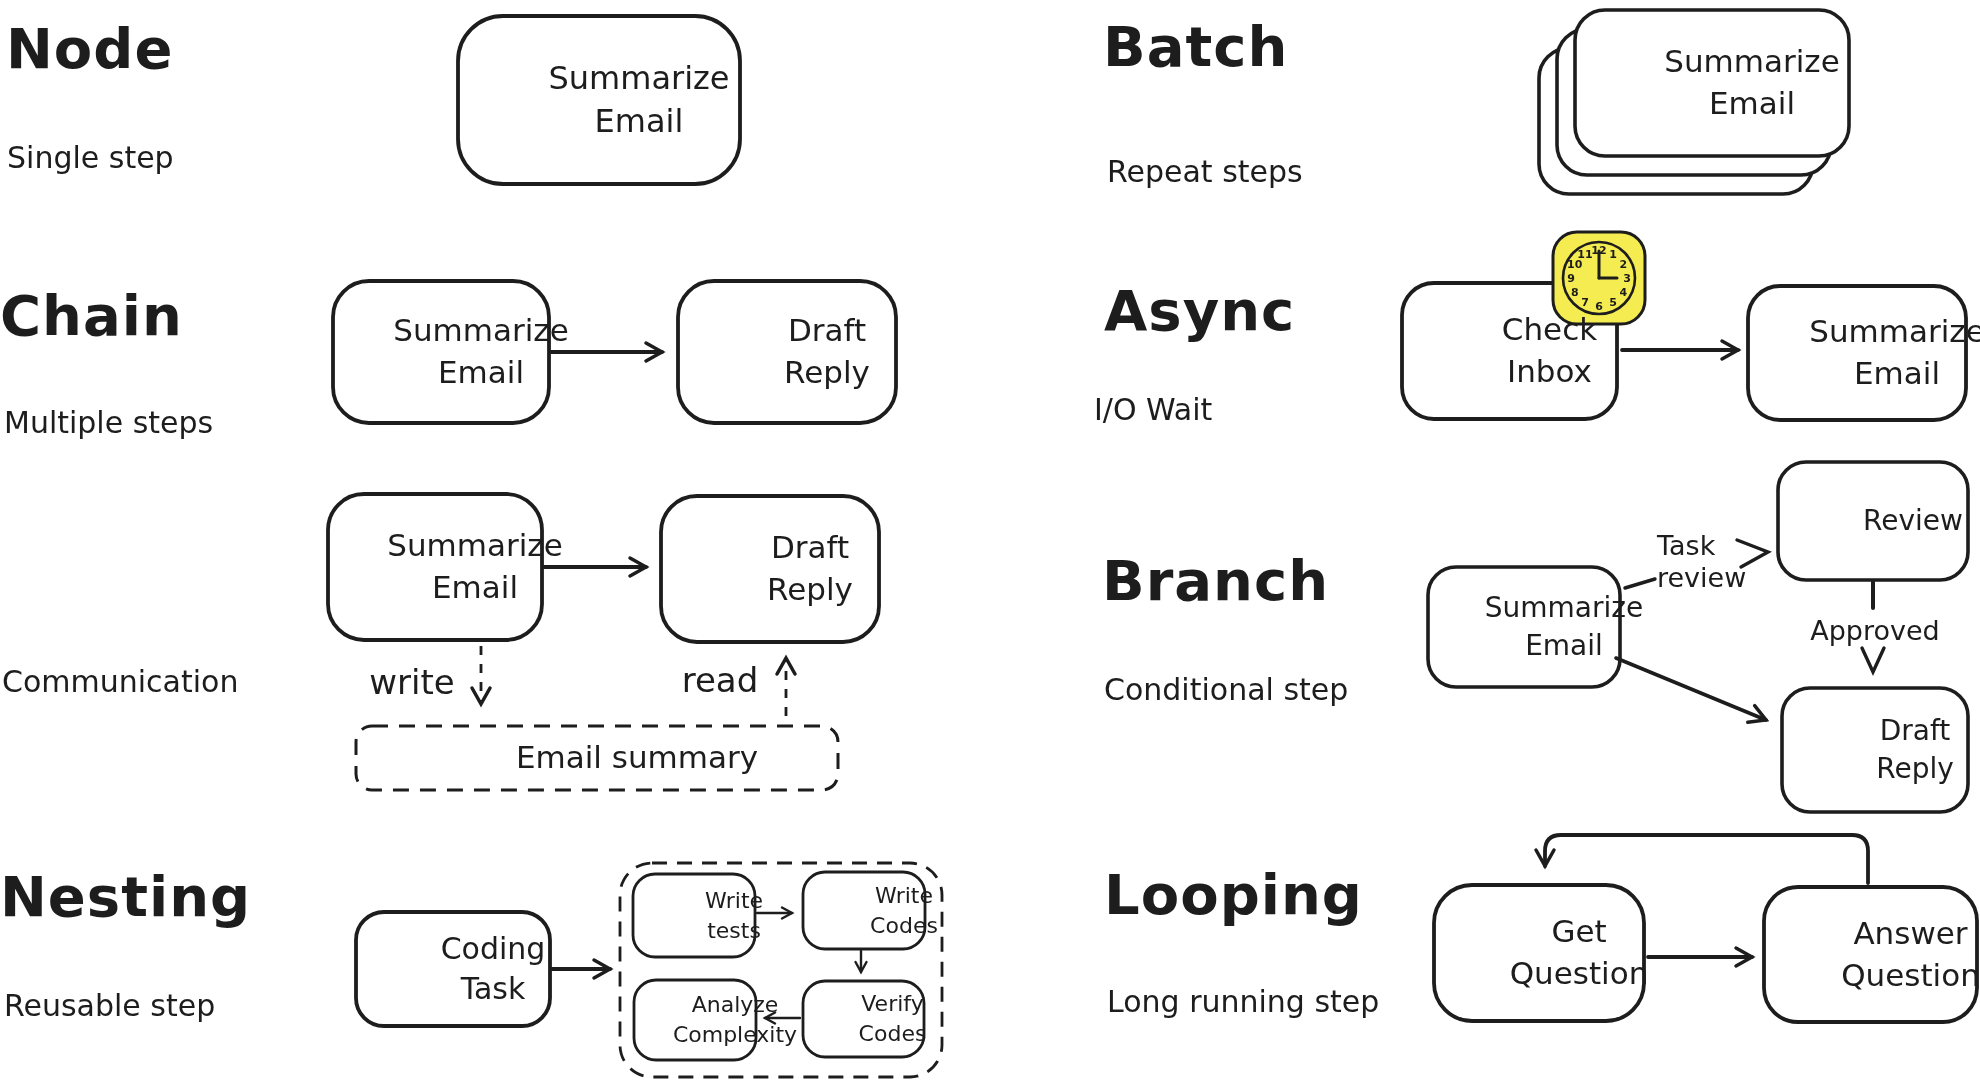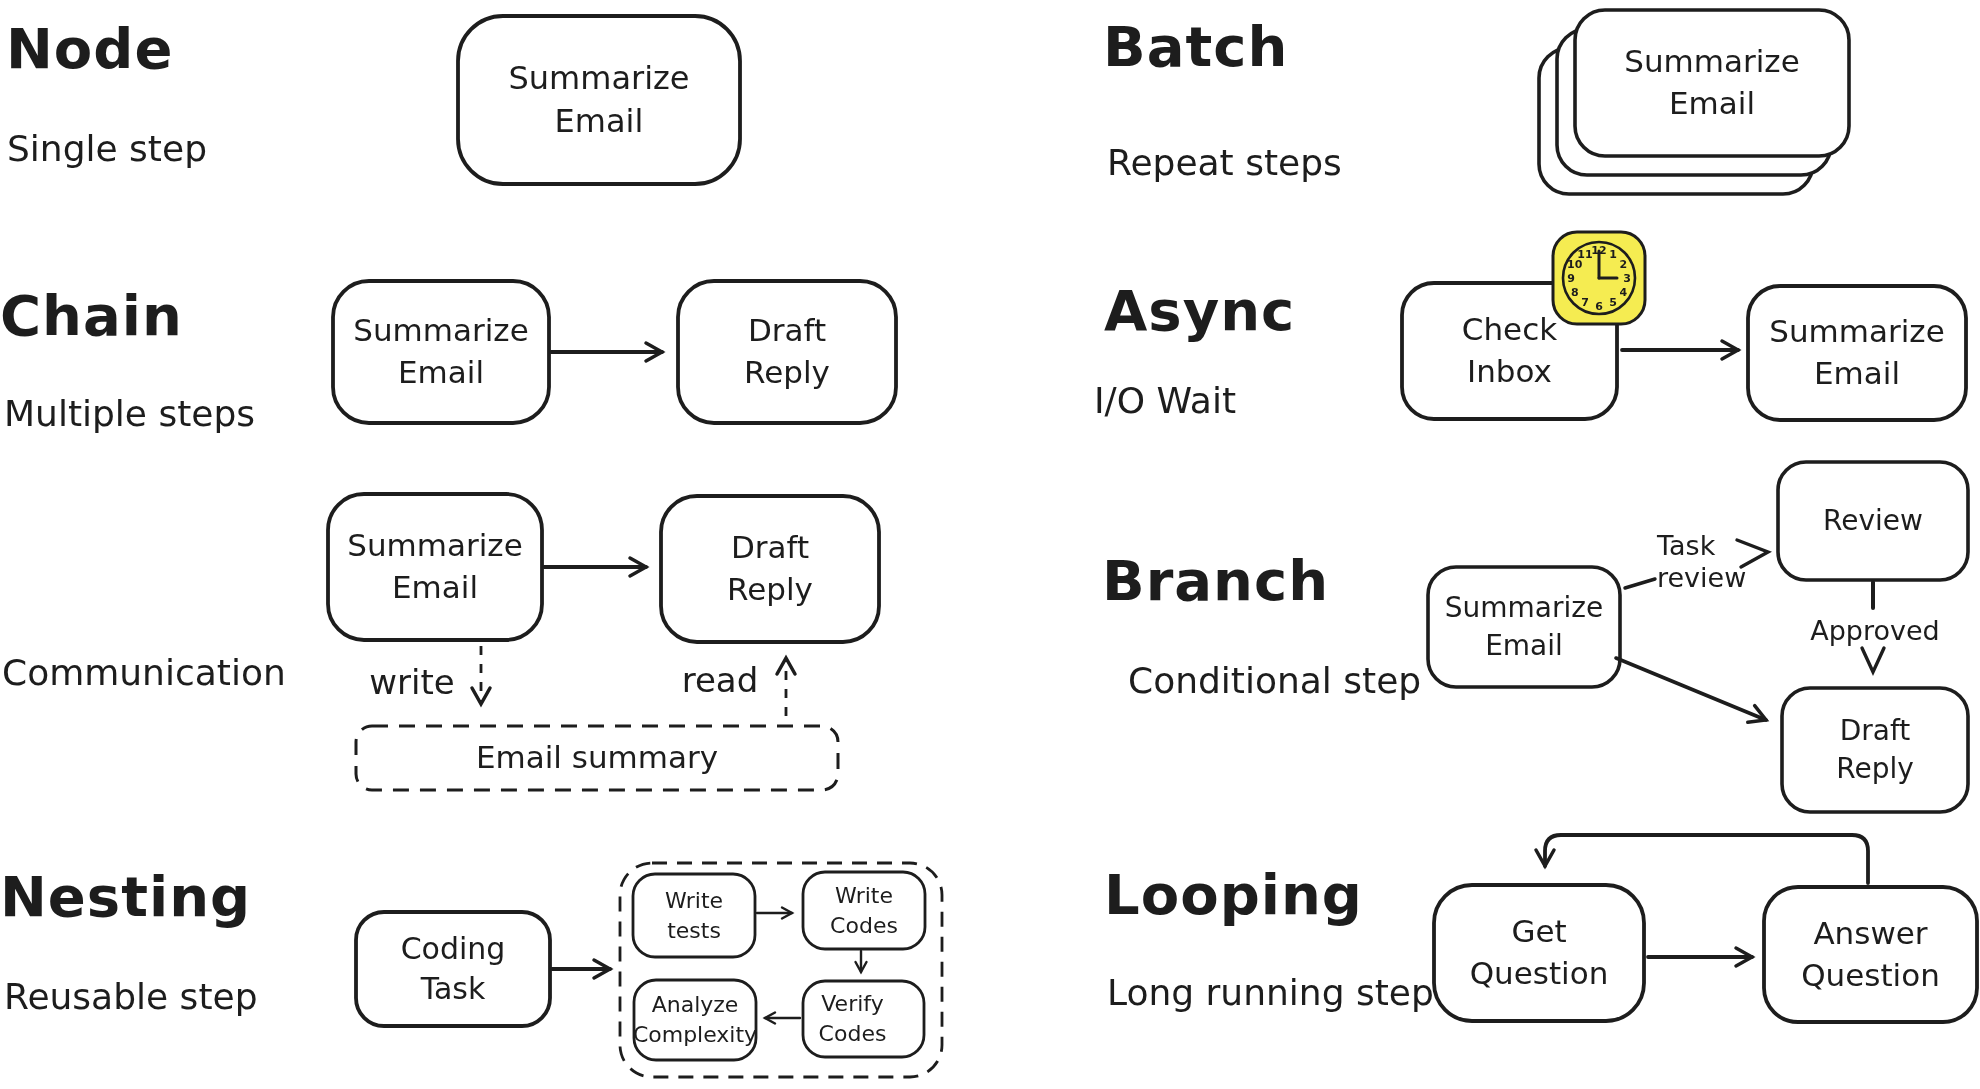--- a/index.html
+++ b/index.html
@@ -12,7 +12,7 @@
   .st{position:absolute;font-size:36px;font-weight:500;white-space:nowrap;z-index:1;}
   .nl{
     position:absolute;display:flex;align-items:center;justify-content:center;
-    text-align:center;white-space:pre-line;font-weight:500;font-size:31px;line-height:1.35;z-index:1;
+    text-align:center;white-space:pre-line;font-weight:500;font-size:31px;line-height:1.35;z-index:1;margin-left:40px;
   }
   .fs32{font-size:32px;} .fs30{font-size:30px;} .fs28{font-size:28px;} .fs22{font-size:22px;}
   .ann{position:absolute;font-weight:500;white-space:pre-line;z-index:1;}

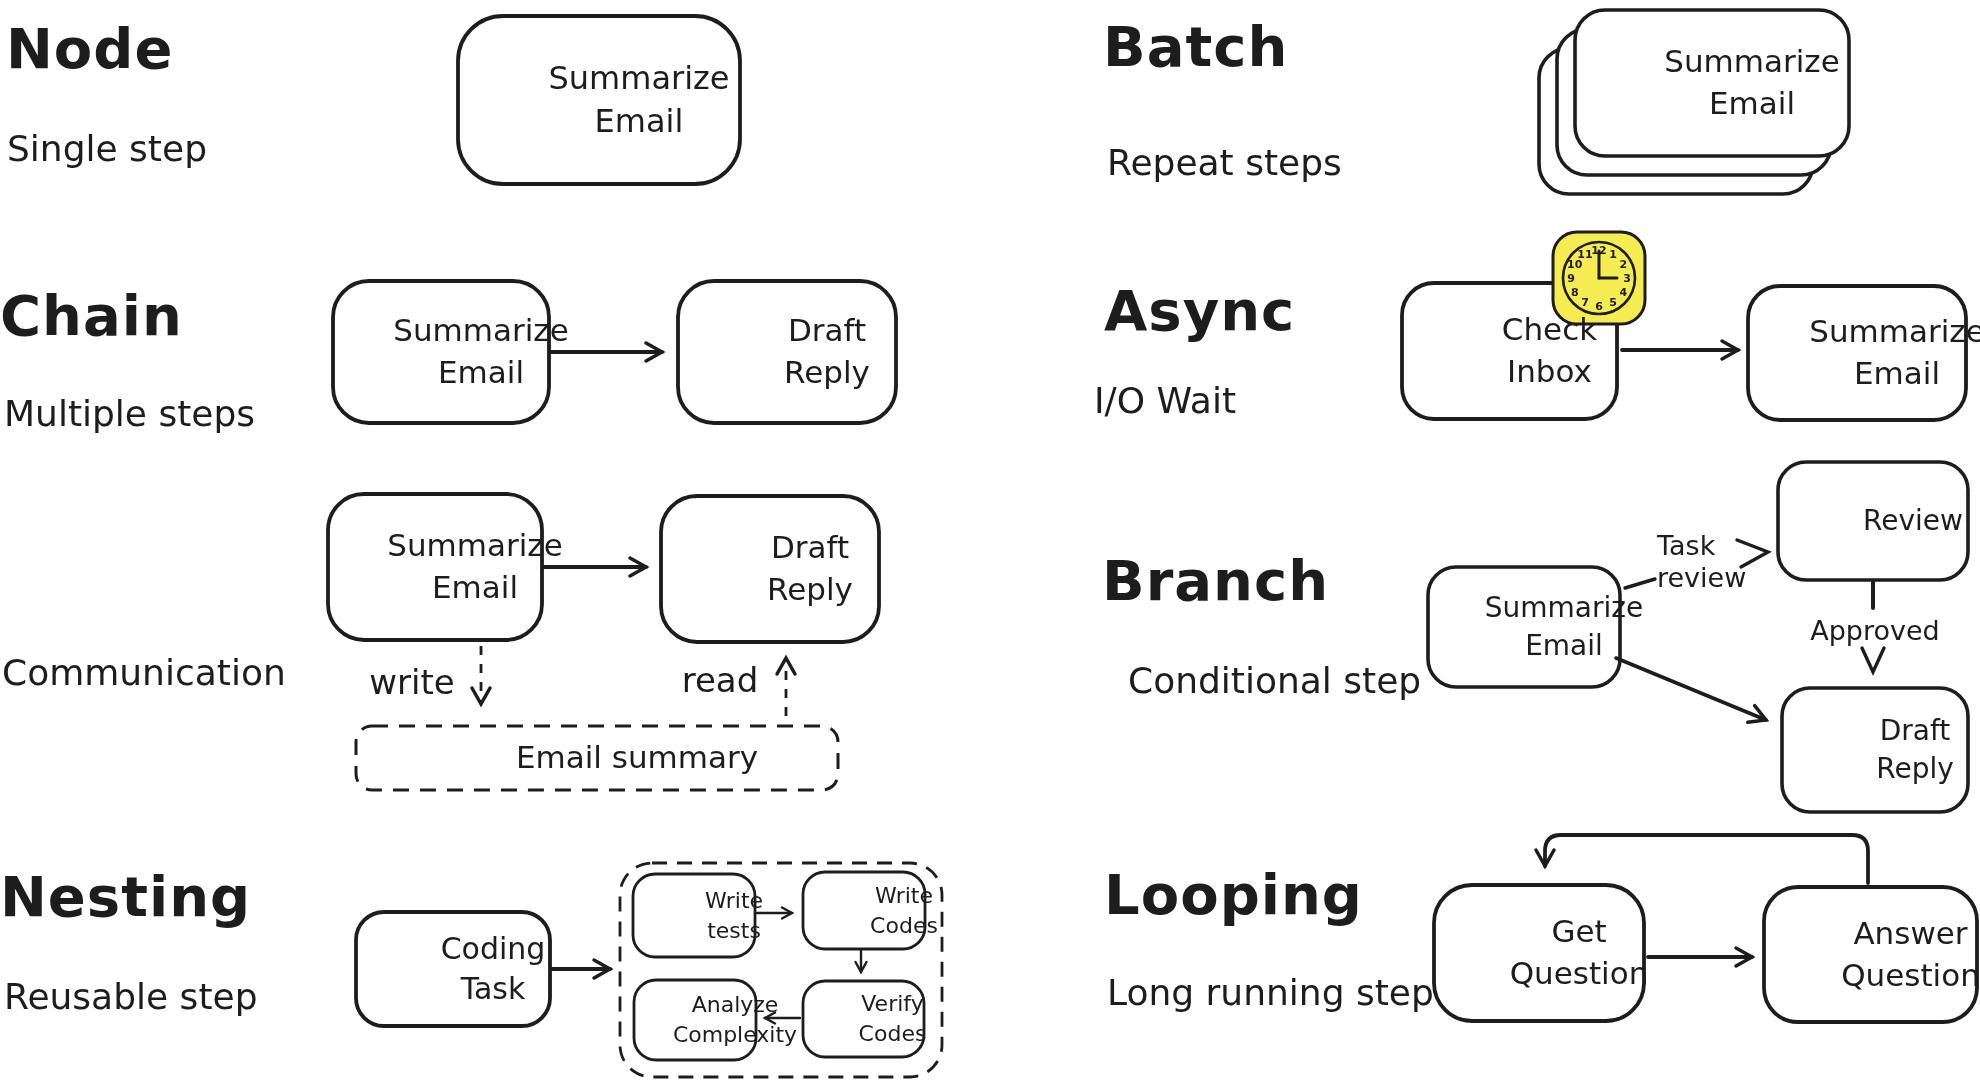--- a/index.html
+++ b/index.html
@@ -9,7 +9,7 @@
   }
   #shapes{position:absolute;left:0;top:0;z-index:0;}
   .t{position:absolute;font-size:56px;font-weight:600;letter-spacing:1px;white-space:nowrap;z-index:1;}
-  .st{position:absolute;font-size:36px;font-weight:500;white-space:nowrap;z-index:1;}
+  .st{position:absolute;font-size:30px;font-weight:500;white-space:nowrap;z-index:1;margin-top:12px;}
   .nl{
     position:absolute;display:flex;align-items:center;justify-content:center;
     text-align:center;white-space:pre-line;font-weight:500;font-size:31px;line-height:1.35;z-index:1;margin-left:40px;

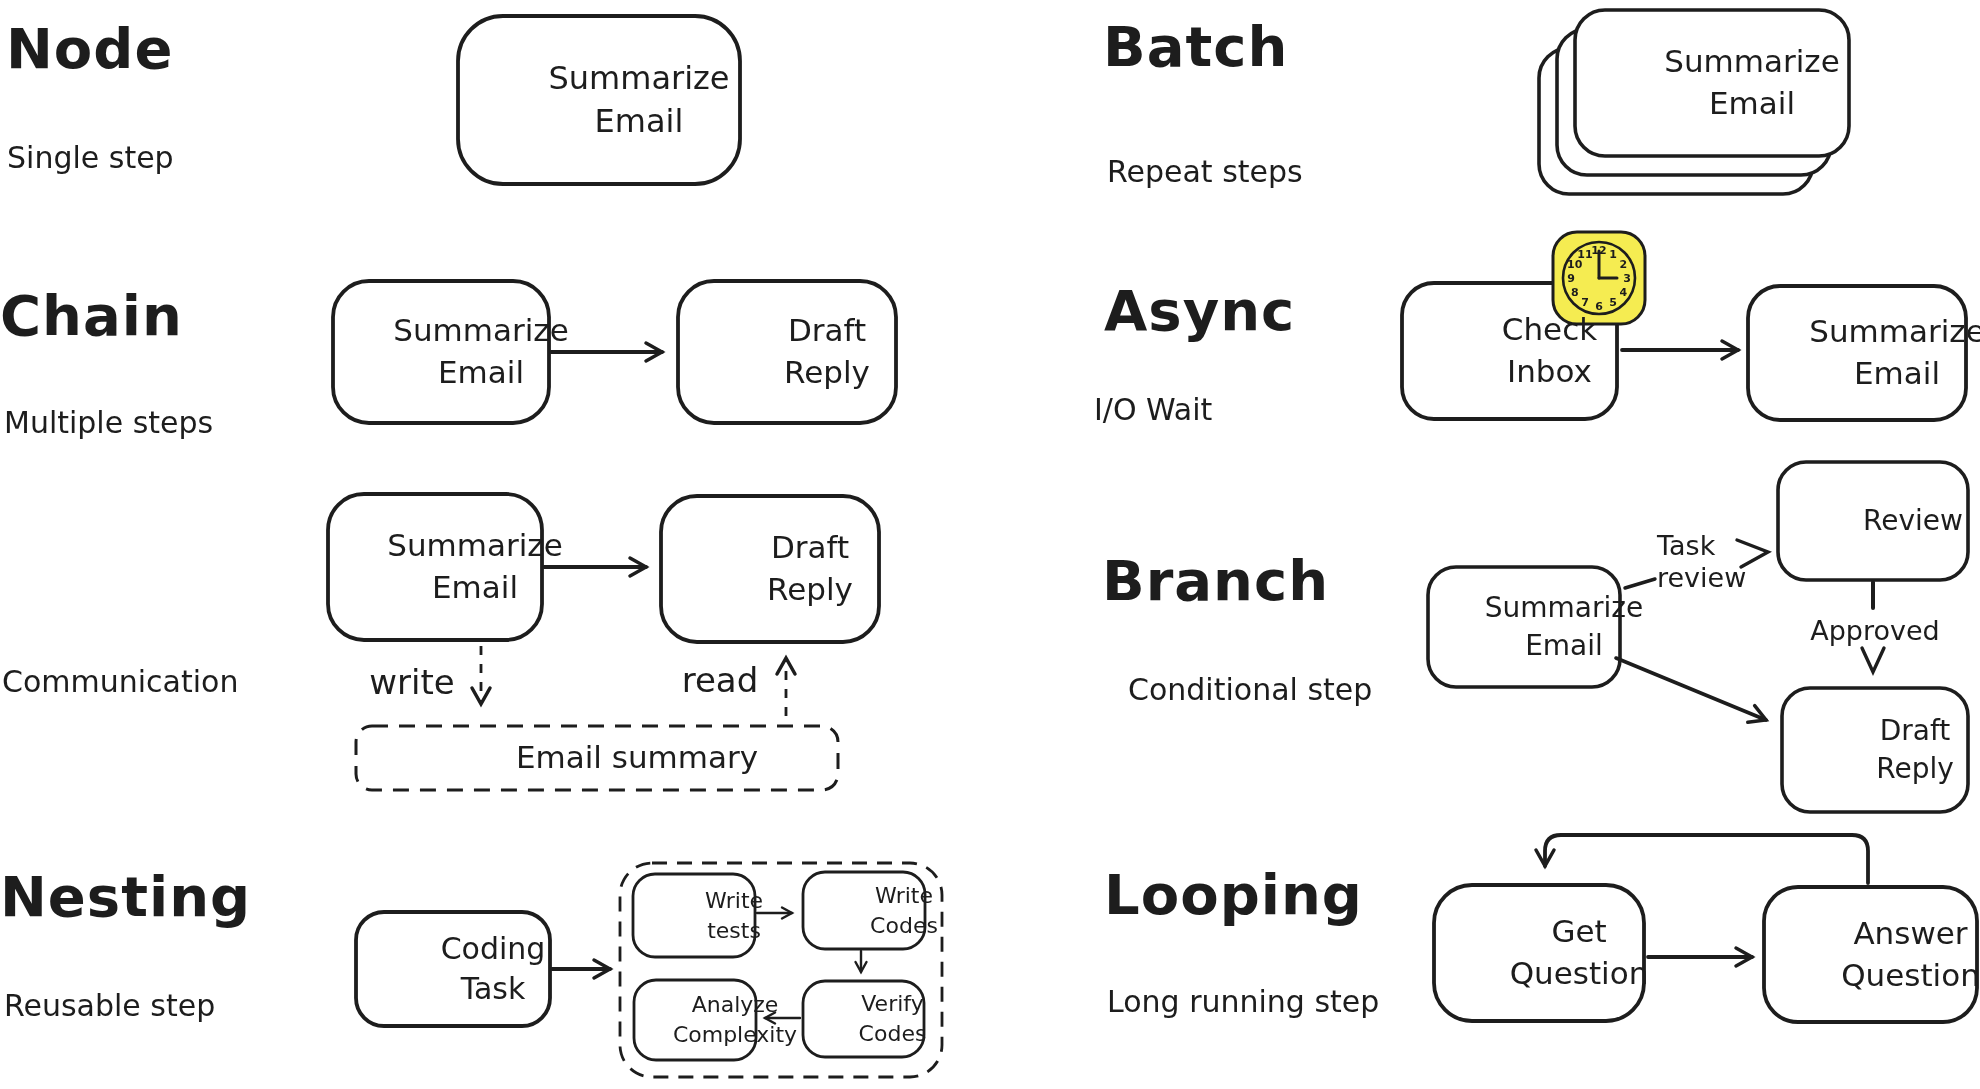--- a/index.html
+++ b/index.html
@@ -106,7 +106,7 @@
   <div class="st" style="left:1094px;top:380px">I/O Wait</div>
 
   <div class="t" style="left:1102px;top:548px">Branch</div>
-  <div class="st" style="left:1128px;top:660px">Conditional step</div>
+  <div class="st" style="left:1104px;top:660px">Conditional step</div>
 
   <div class="t" style="left:1104px;top:862px">Looping</div>
   <div class="st" style="left:1107px;top:972px">Long running step</div>

